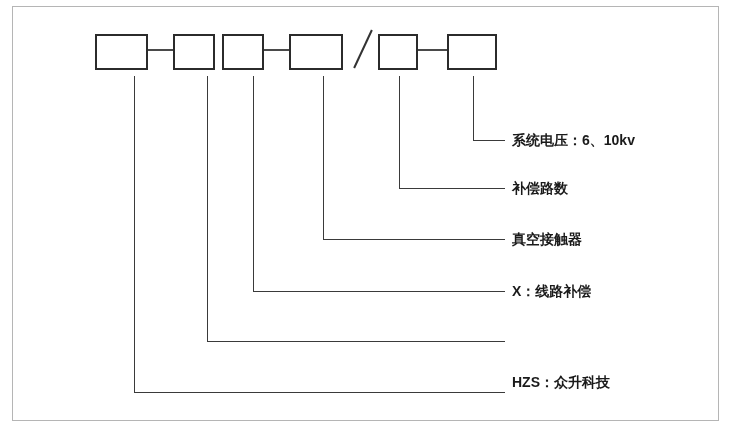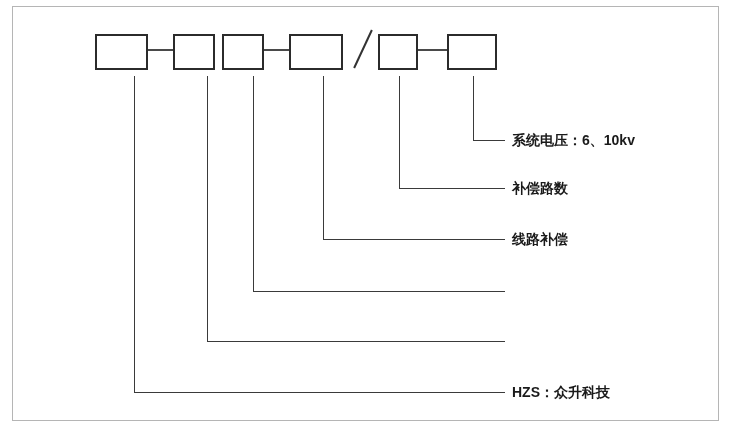--- a/index.html
+++ b/index.html
@@ -77,7 +77,7 @@
   </div>
 
   <div class="label" style="top:230px">
-    <span class="prefix"></span><span class="txt">线路补偿</span>
+    <span class="prefix"></span><span class="txt">真空接触器</span>
   </div>
 
 

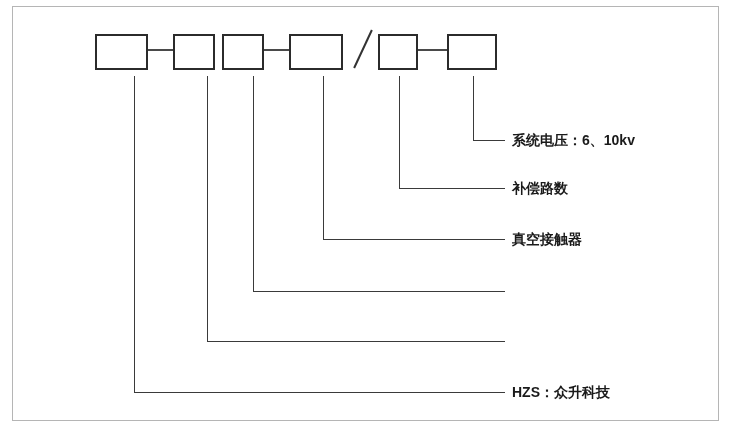--- a/index.html
+++ b/index.html
@@ -80,6 +80,9 @@
     <span class="prefix"></span><span class="txt">真空接触器</span>
   </div>
 
+  <div class="label" style="top:282px">
+    <span class="prefix">X：</span><span class="txt">线路补偿</span>
+  </div>
 
 
   <div class="label" style="top:383px">

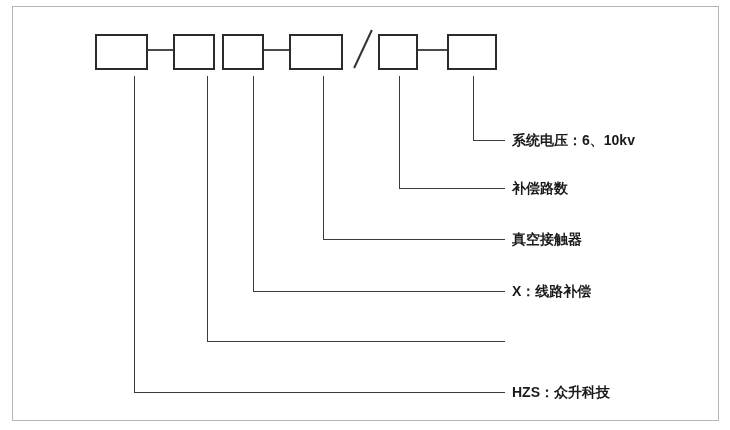--- a/index.html
+++ b/index.html
@@ -85,7 +85,7 @@
   </div>
 
 
-  <div class="label" style="top:383px">
+  <div class="label" style="top:373px">
     <span class="prefix">HZS：</span><span class="txt">众升科技</span>
   </div>
 

